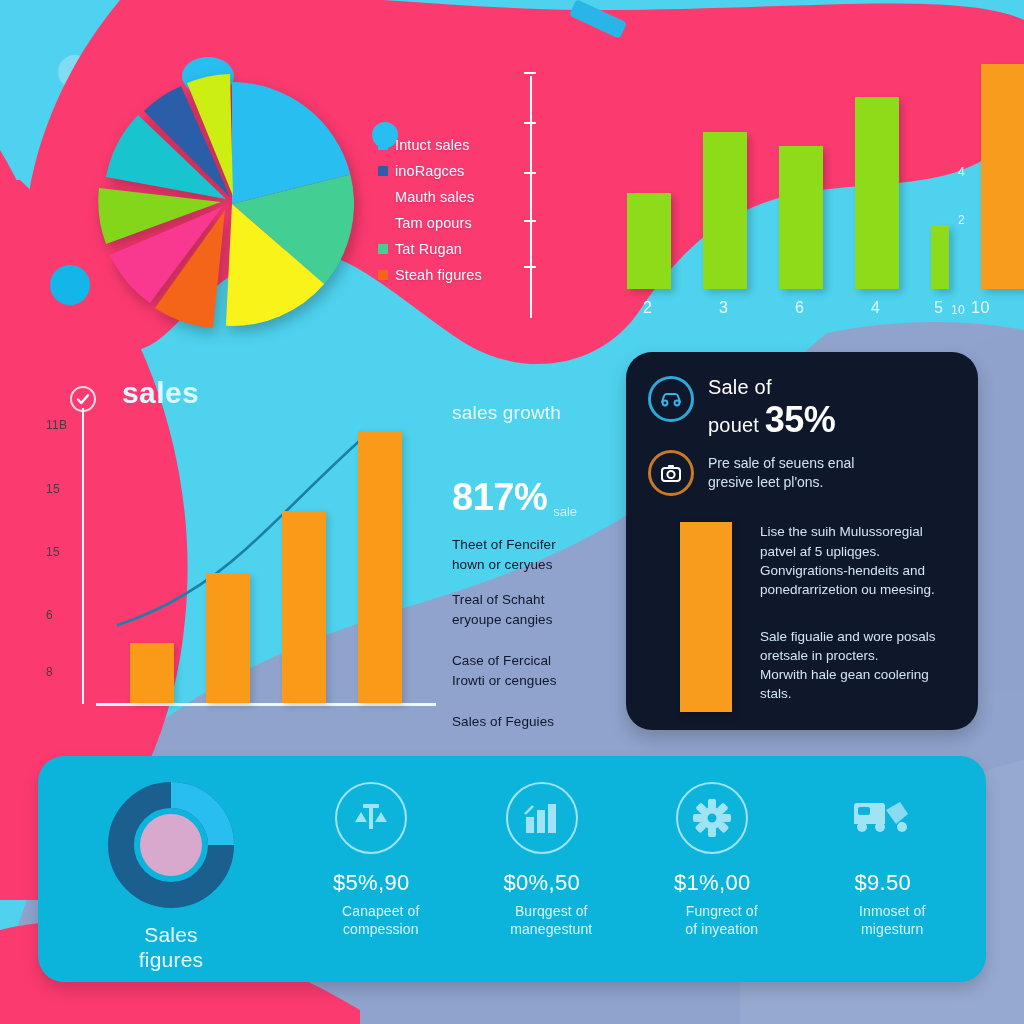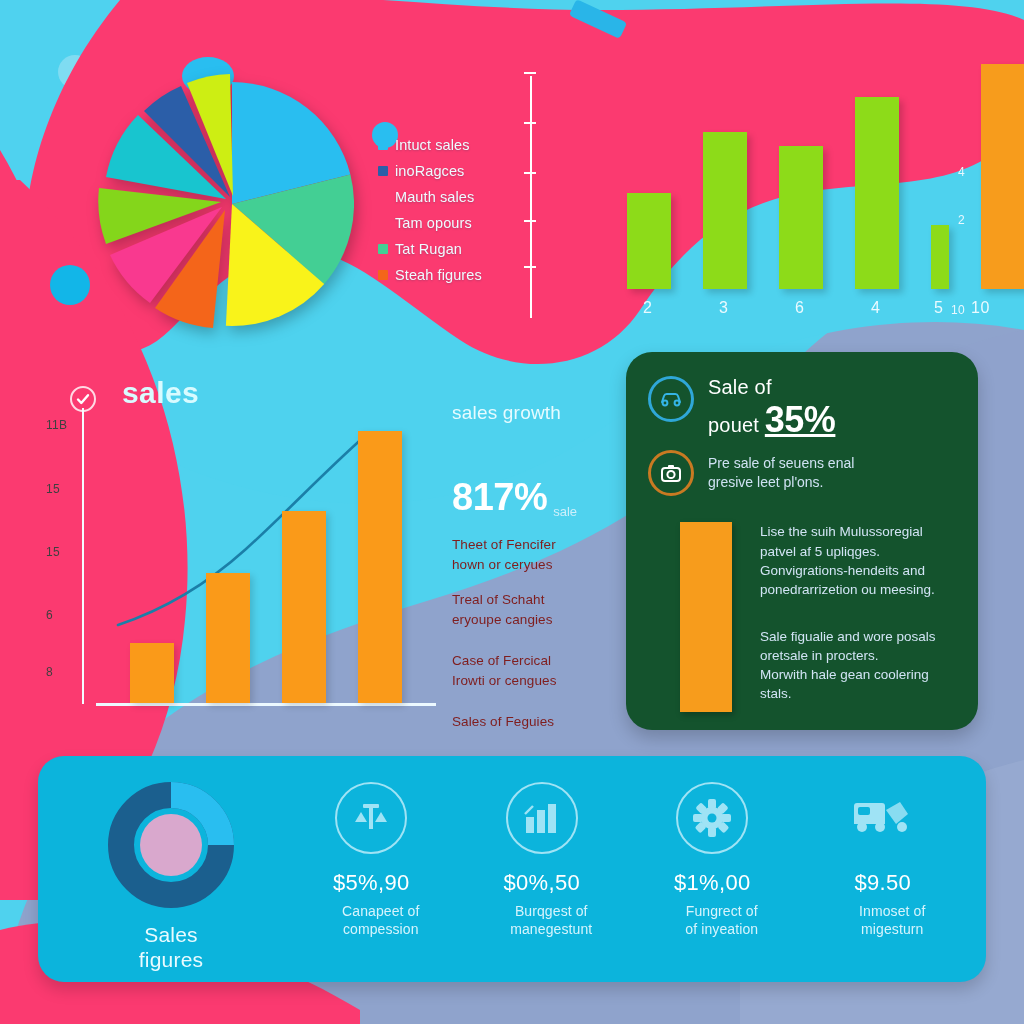--- a/index.html
+++ b/index.html
@@ -87,7 +87,7 @@
   
   #dark-card {
     position:absolute; left:626px; top:352px; width:352px; height:378px;
-    background:#14532d; border-radius:26px; box-shadow:0 8px 18px rgba(0,0,0,.2);
+    background:#0f172a; border-radius:26px; box-shadow:0 8px 18px rgba(0,0,0,.2);
     padding:24px 22px;
   }
   .dc-row { display:flex; align-items:flex-start; gap:14px; }

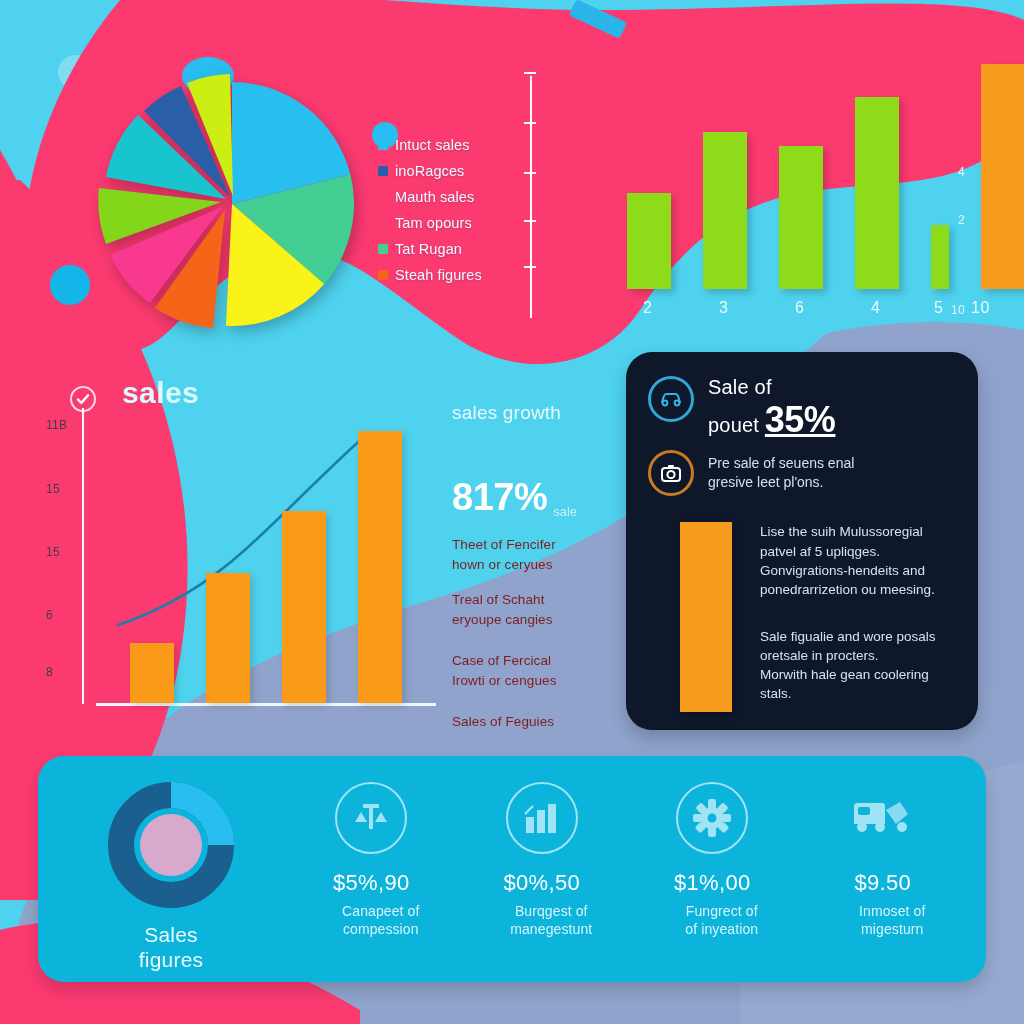--- a/index.html
+++ b/index.html
@@ -98,7 +98,7 @@
   .dc-icon.cyan { border:3px solid #2fa7d8; }
   .dc-icon.orange { border:3px solid #c97a22; }
   #dc-headline { font-size:20px; color:#ffffff; line-height:1.15; letter-spacing:.2px; }
-  #dc-headline b { font-size:36px; font-weight:bold; letter-spacing:-.5px;text-decoration:underline; }
+  #dc-headline b { font-size:36px; font-weight:bold; letter-spacing:-.5px; }
   .dc-sub { font-size:14px; line-height:1.35; color:#cfe2f3; margin-top:4px; }
   #dc-lower { display:flex; gap:28px; margin-top:26px;margin-left:32px; }
   #dc-orange-bar {

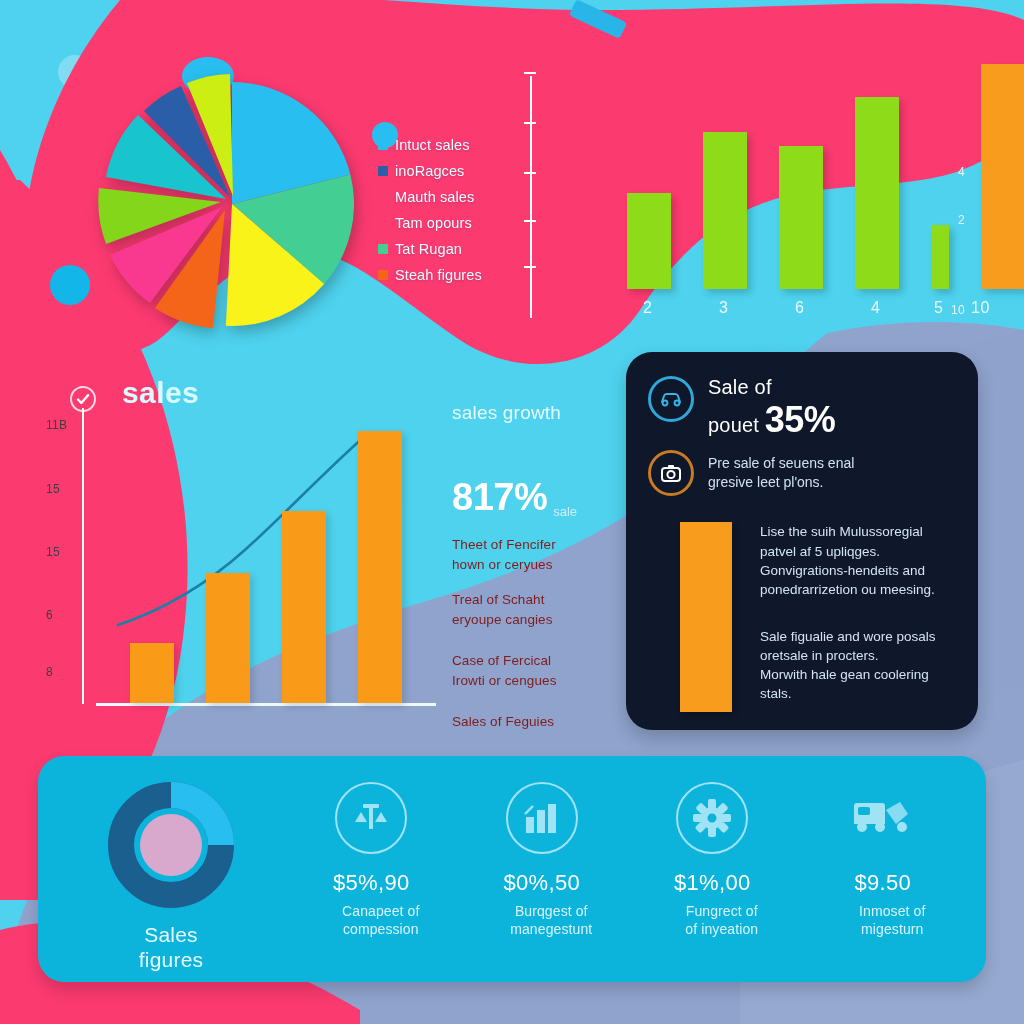--- a/index.html
+++ b/index.html
@@ -80,7 +80,7 @@
   #growth-pct { font-size:38px; font-weight:bold; color:#ffffff; letter-spacing:-.5px; }
   #growth-pct-sub { font-size:13px; color:#cdeffb; }
   .growth-para {
-    margin-top:16px; font-size:13.5px; line-height:1.45; color:#7f1d1d; letter-spacing:.1px;
+    margin-top:16px; font-size:13.5px; line-height:1.45; color:#0f172a; letter-spacing:.1px;
   }
   .growth-para.last { margin-top:22px; }
 

